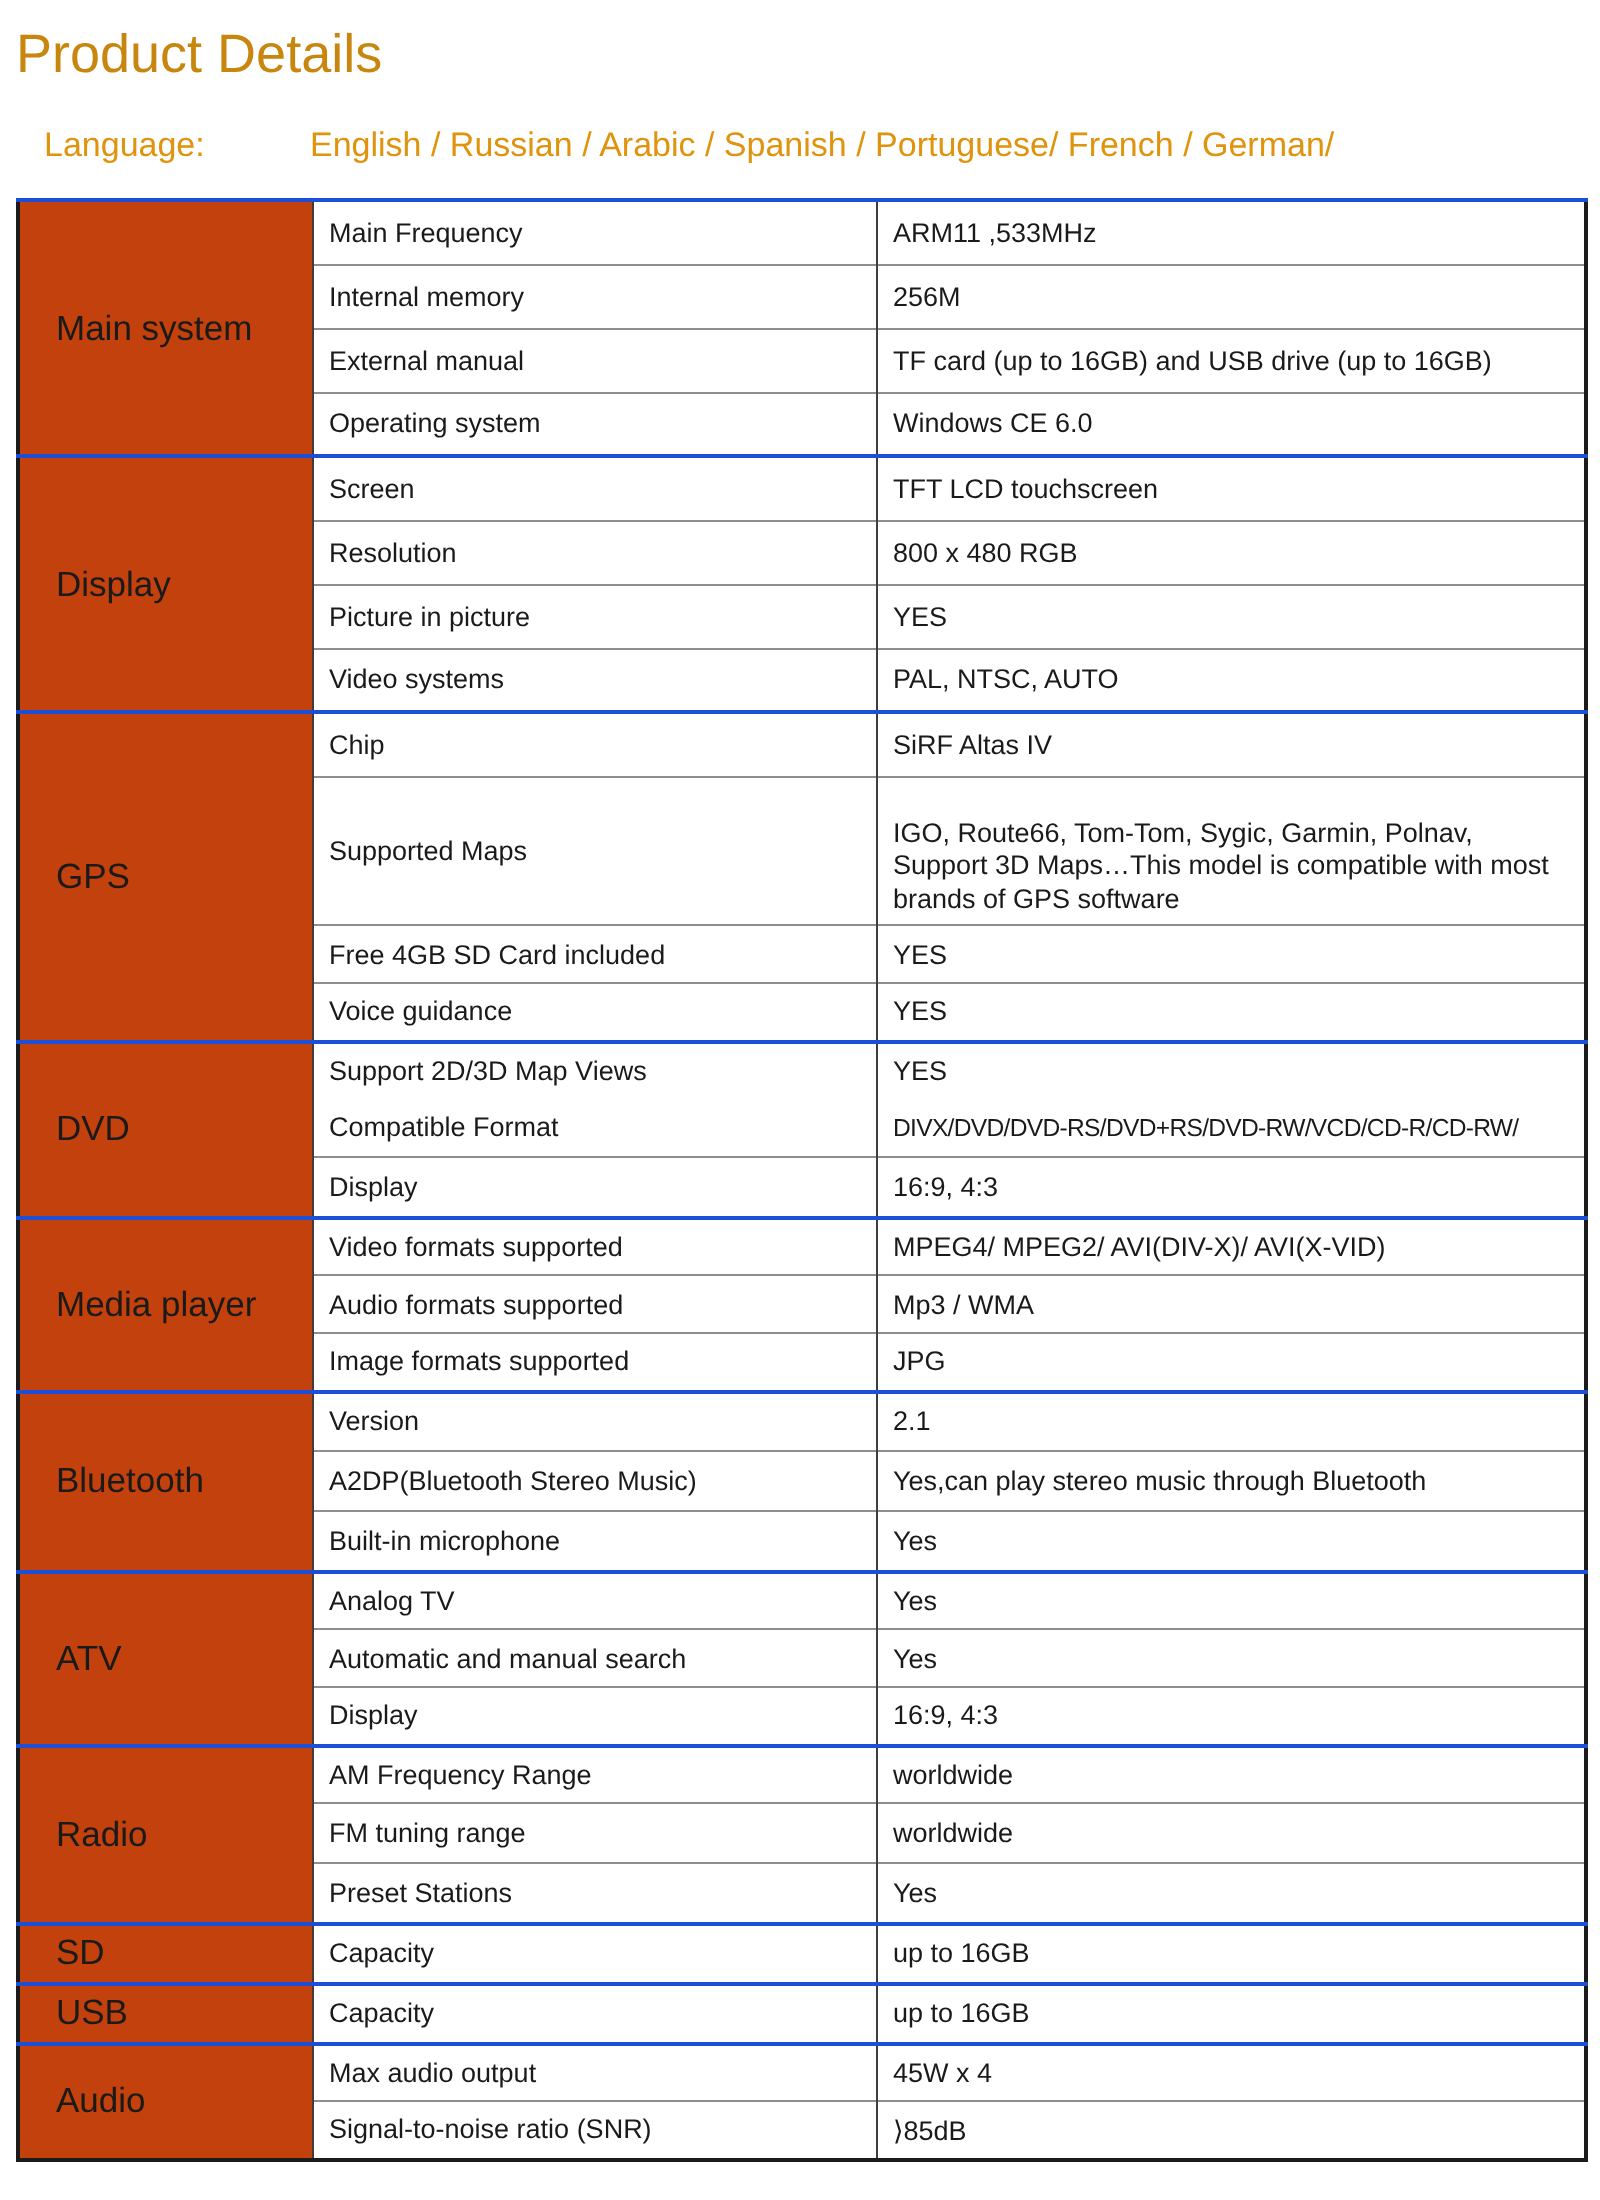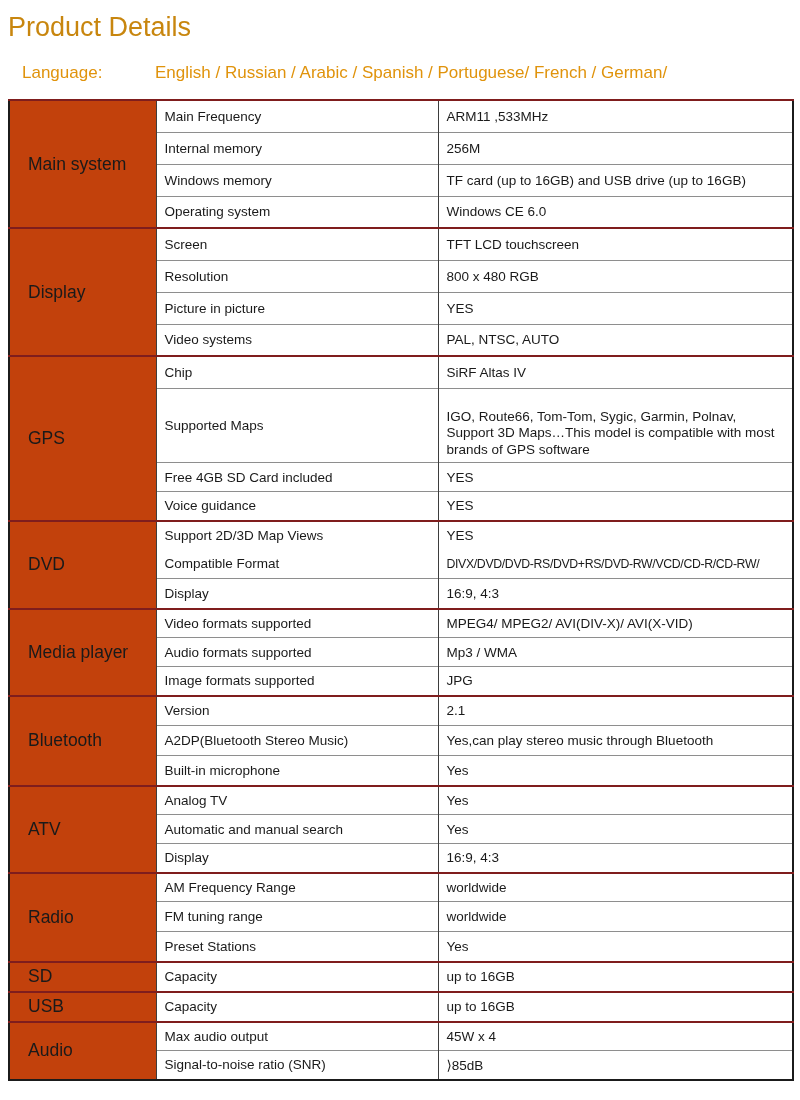--- a/index.html
+++ b/index.html
@@ -50,7 +50,7 @@
     border-left: 1px solid #3d3d3d;
     color: #1a1a1a;
   }
-  tr.sec > td { border-top: 2px solid #7f1d1d; }
+  tr.sec > td { border-top: 2px solid #1d4ed8; }
   td.rd { border-top: 1px solid #8e8e8e; }
 
   tr.h32 { height: 32px; }

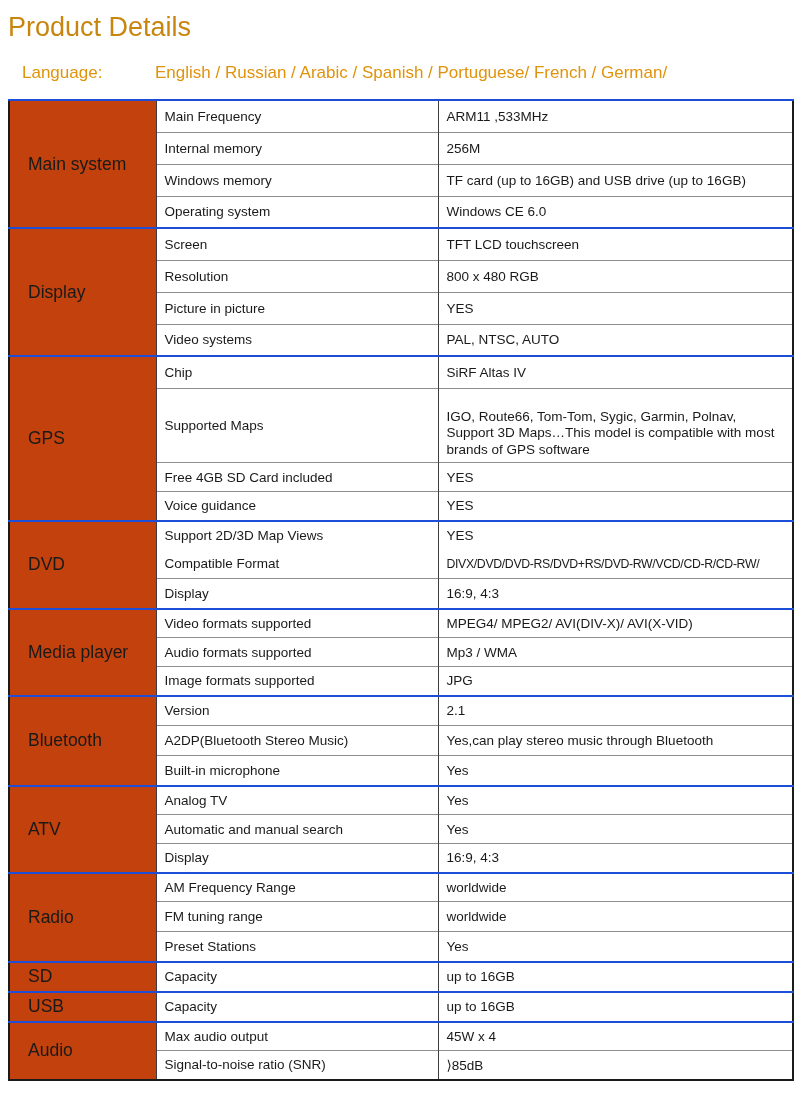--- a/index.html
+++ b/index.html
@@ -93,7 +93,7 @@
         <td class="val rd">256M</td>
       </tr>
       <tr class="h32">
-        <td class="spec-l rd">Windows memory</td>
+        <td class="spec-l rd">External manual</td>
         <td class="val rd">TF card (up to 16GB) and USB drive (up to 16GB)</td>
       </tr>
       <tr class="h32">

